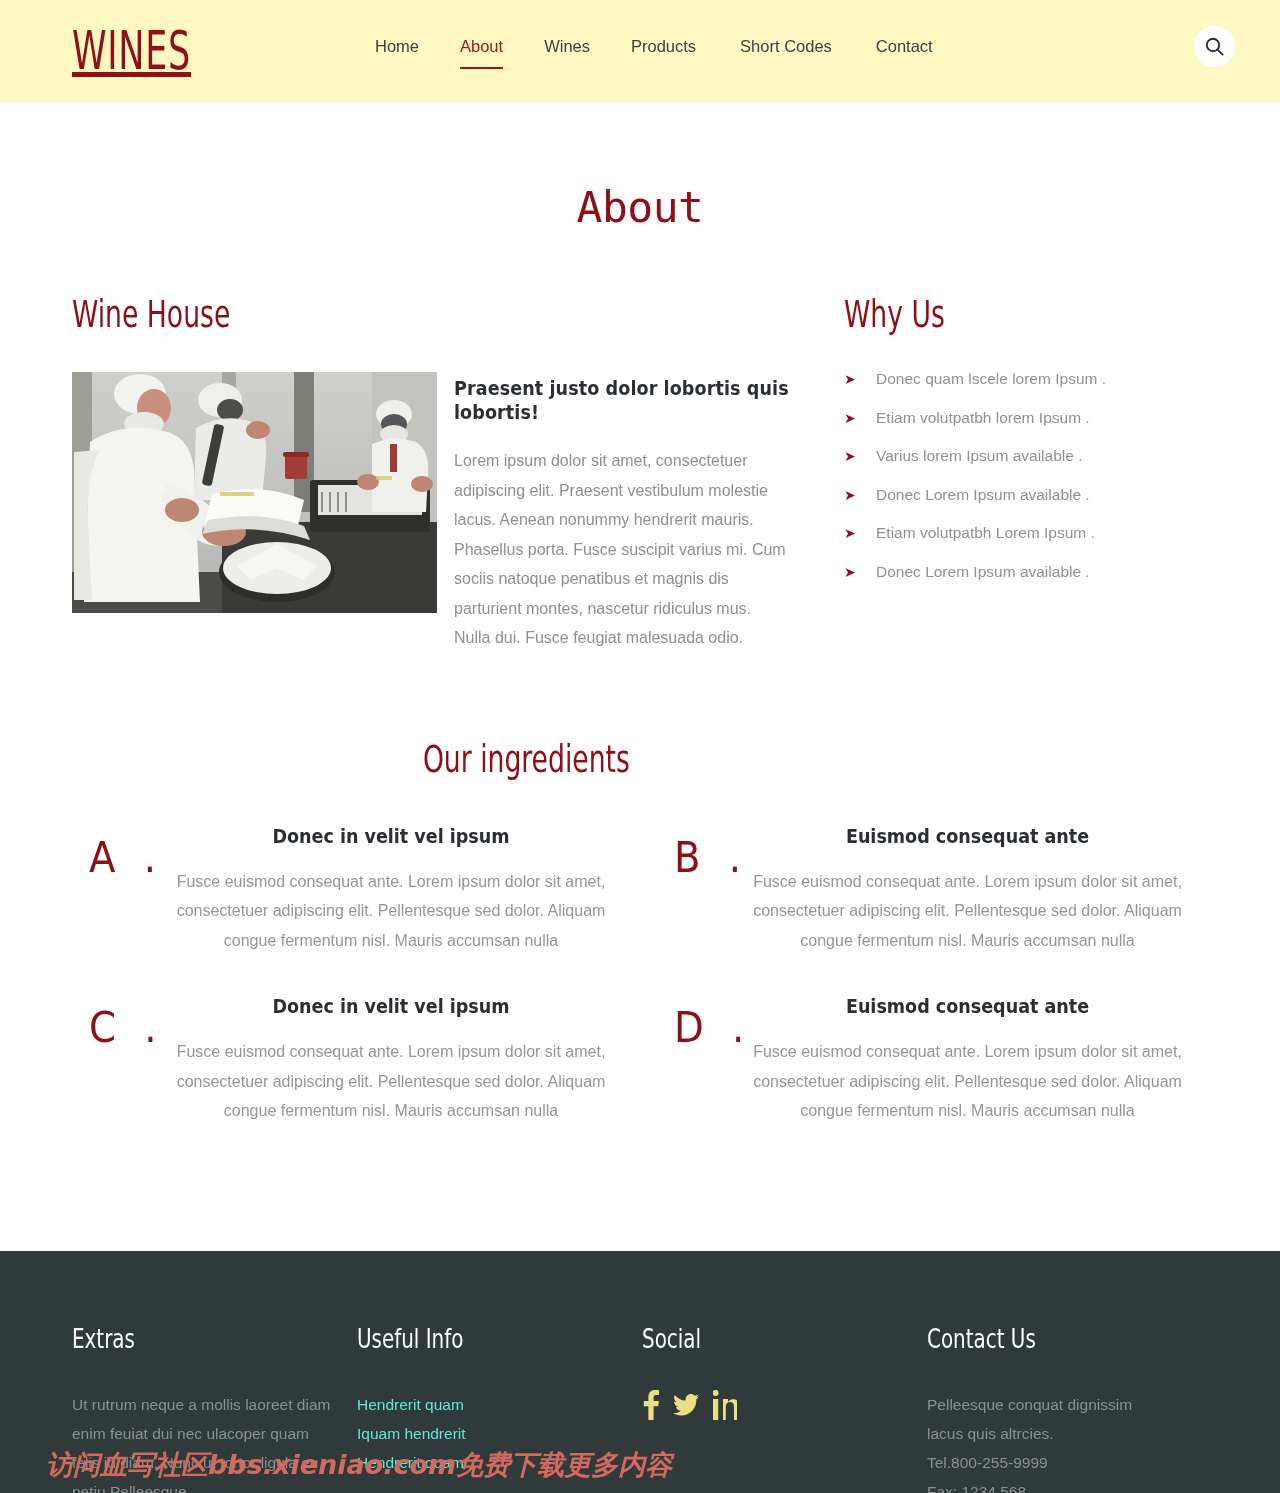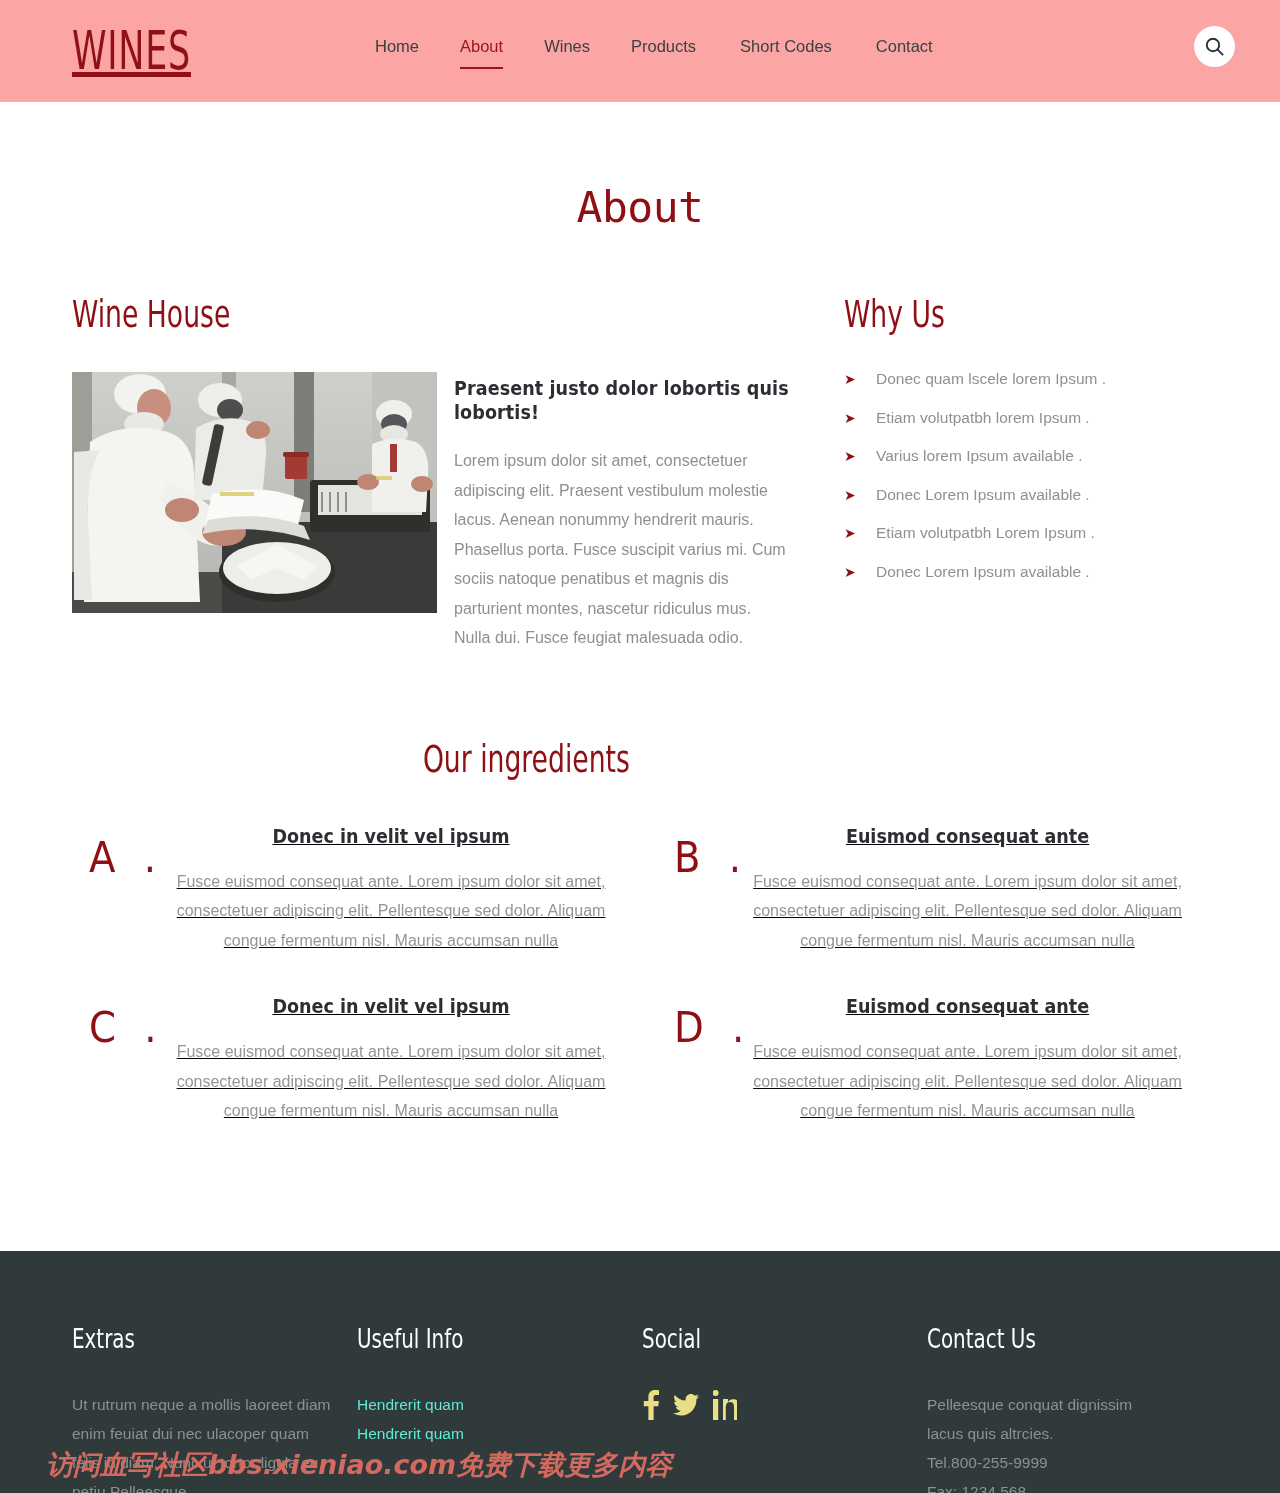--- a/index.html
+++ b/index.html
@@ -18,7 +18,7 @@
   .site-header {
     width: 1280px;
     height: 102px;
-    background: #fca5a5;
+    background: #fef9c3;
     display: flex;
     align-items: center;
     position: relative;

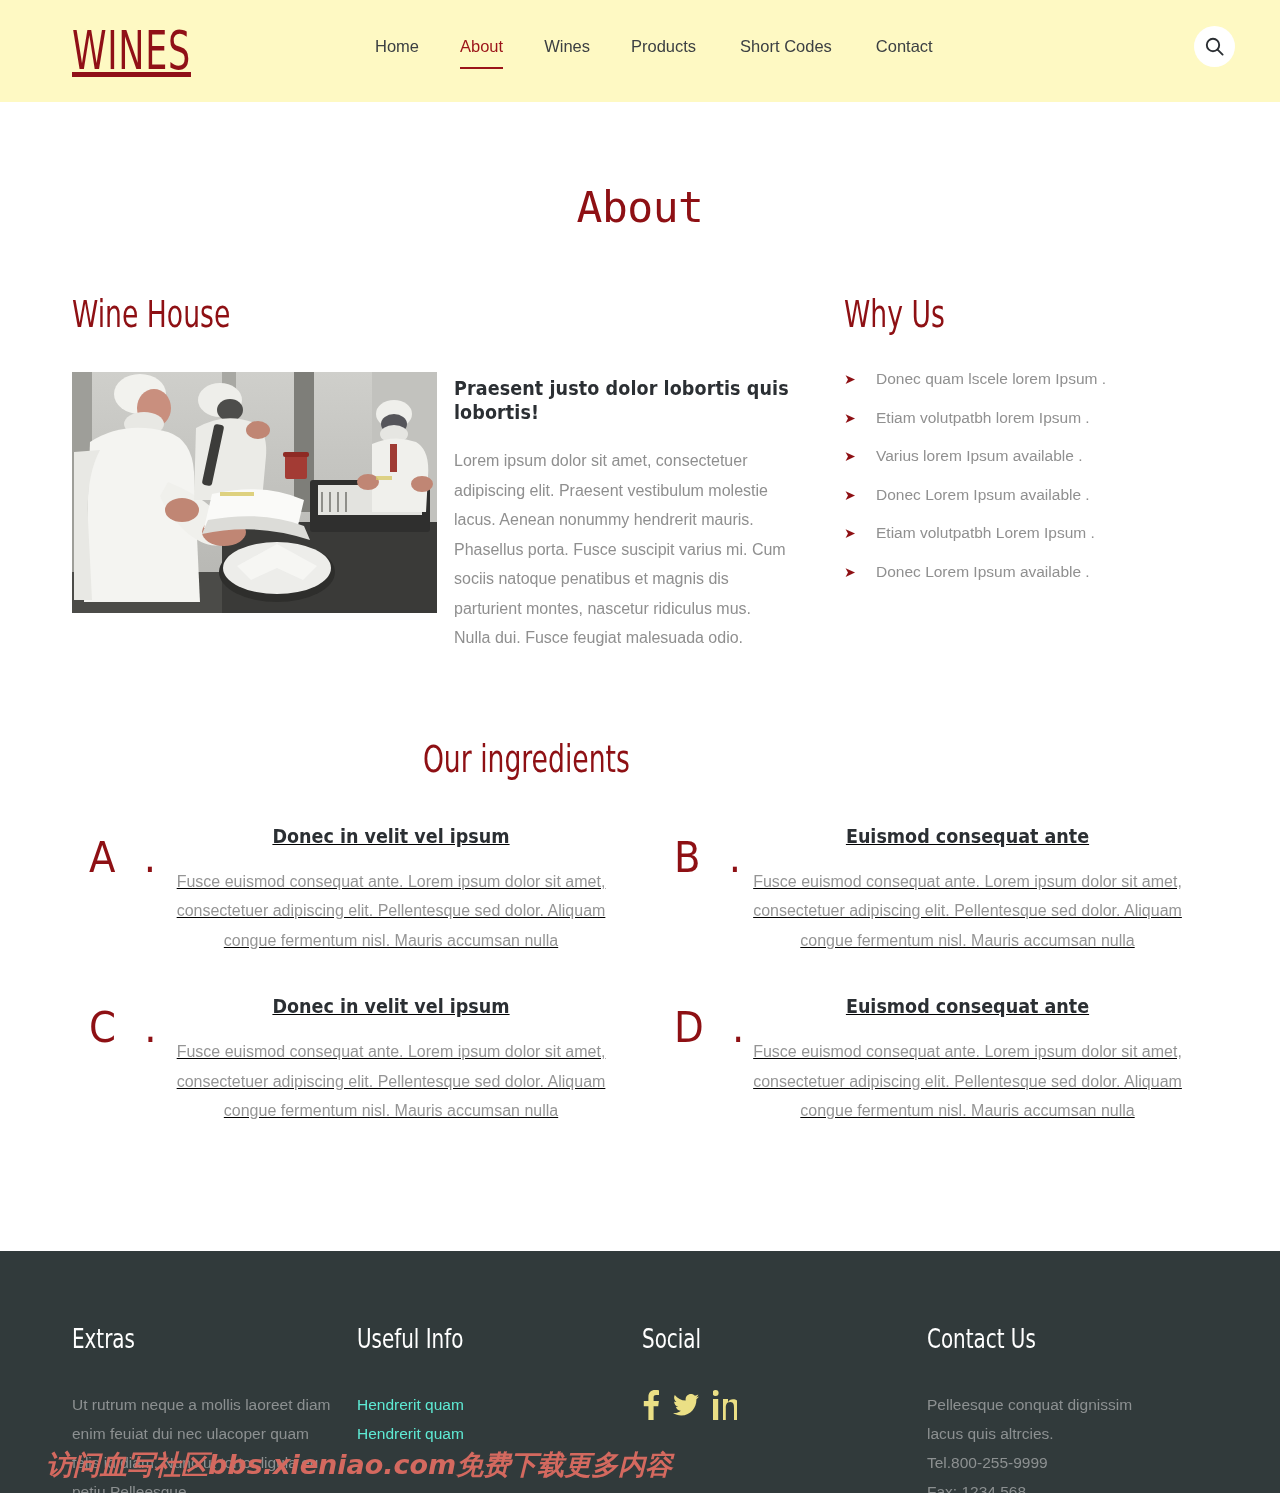--- a/index.html
+++ b/index.html
@@ -214,7 +214,7 @@
     white-space: nowrap;
   }
 
-  .ing-body { flex: 1; text-decoration: underline; }
+  .ing-body { flex: 1; }
 
   .ing-title {
     font-family: "DejaVu Sans Condensed", "Liberation Sans Narrow", "Liberation Sans", sans-serif;

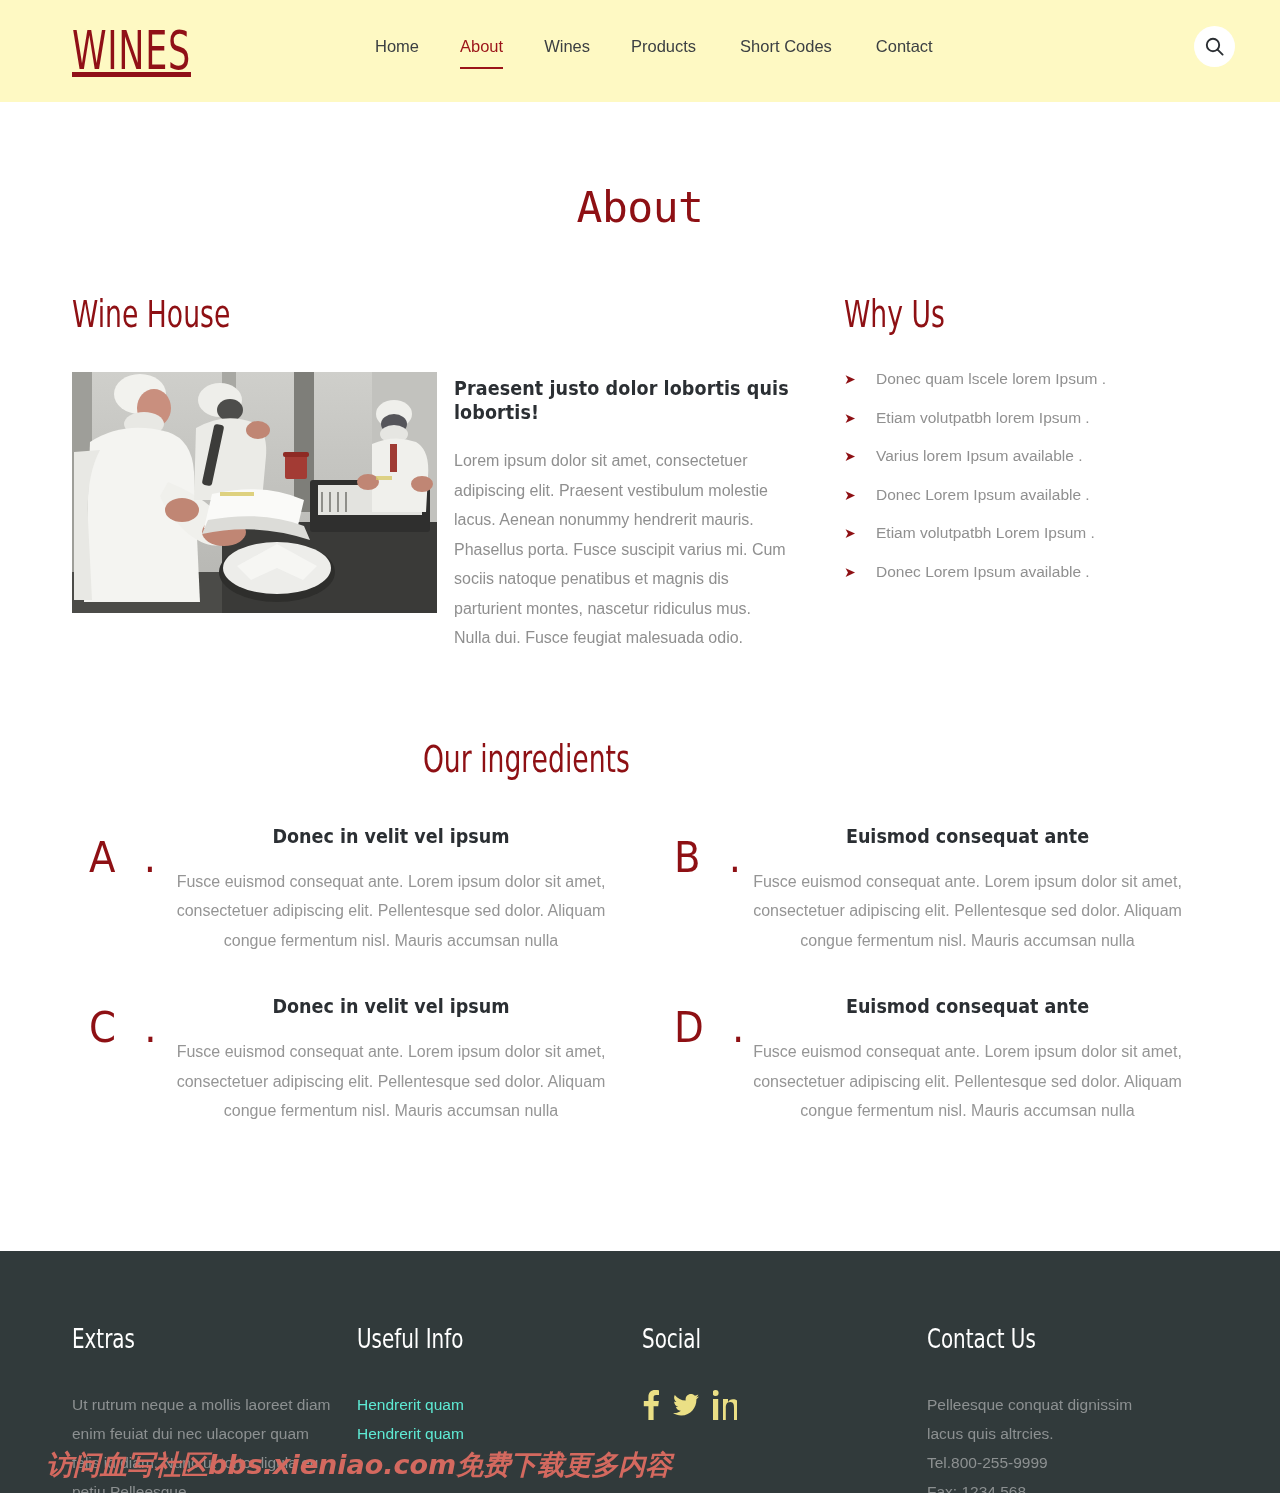--- a/index.html
+++ b/index.html
@@ -482,6 +482,7 @@
       <h4 class="f-title">Useful Info</h4>
       <ul class="f-list">
         <li>Hendrerit quam</li>
+        <li>Iquam hendrerit</li>
         <li>Hendrerit quam</li>
 
       </ul>

